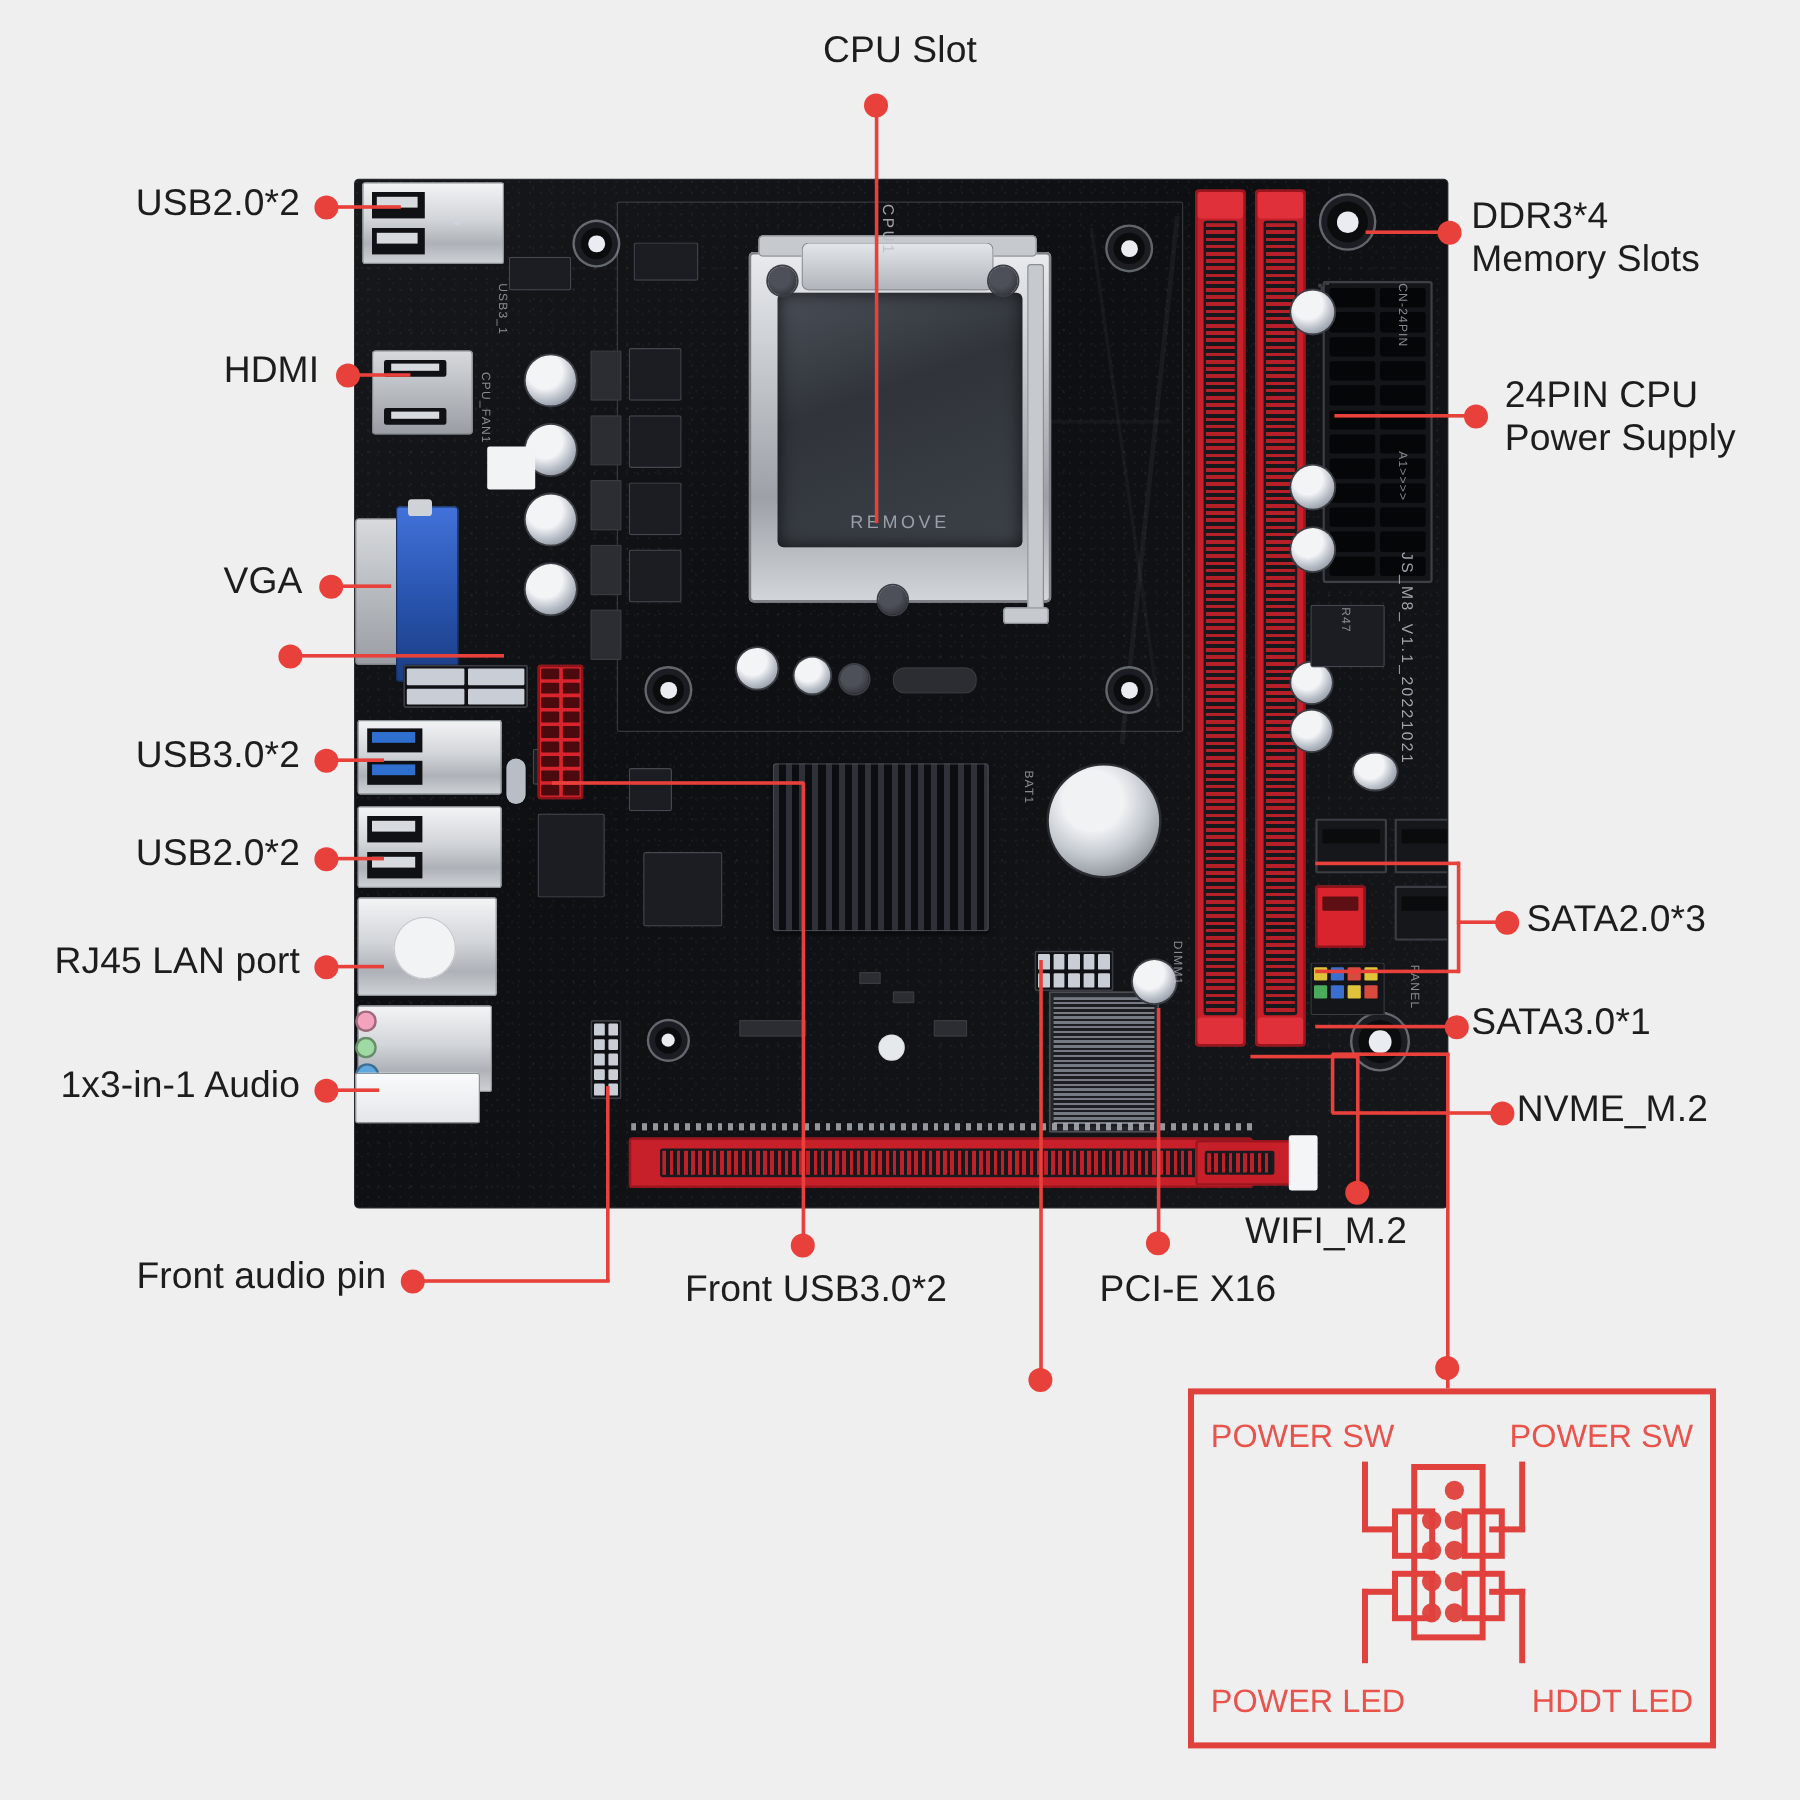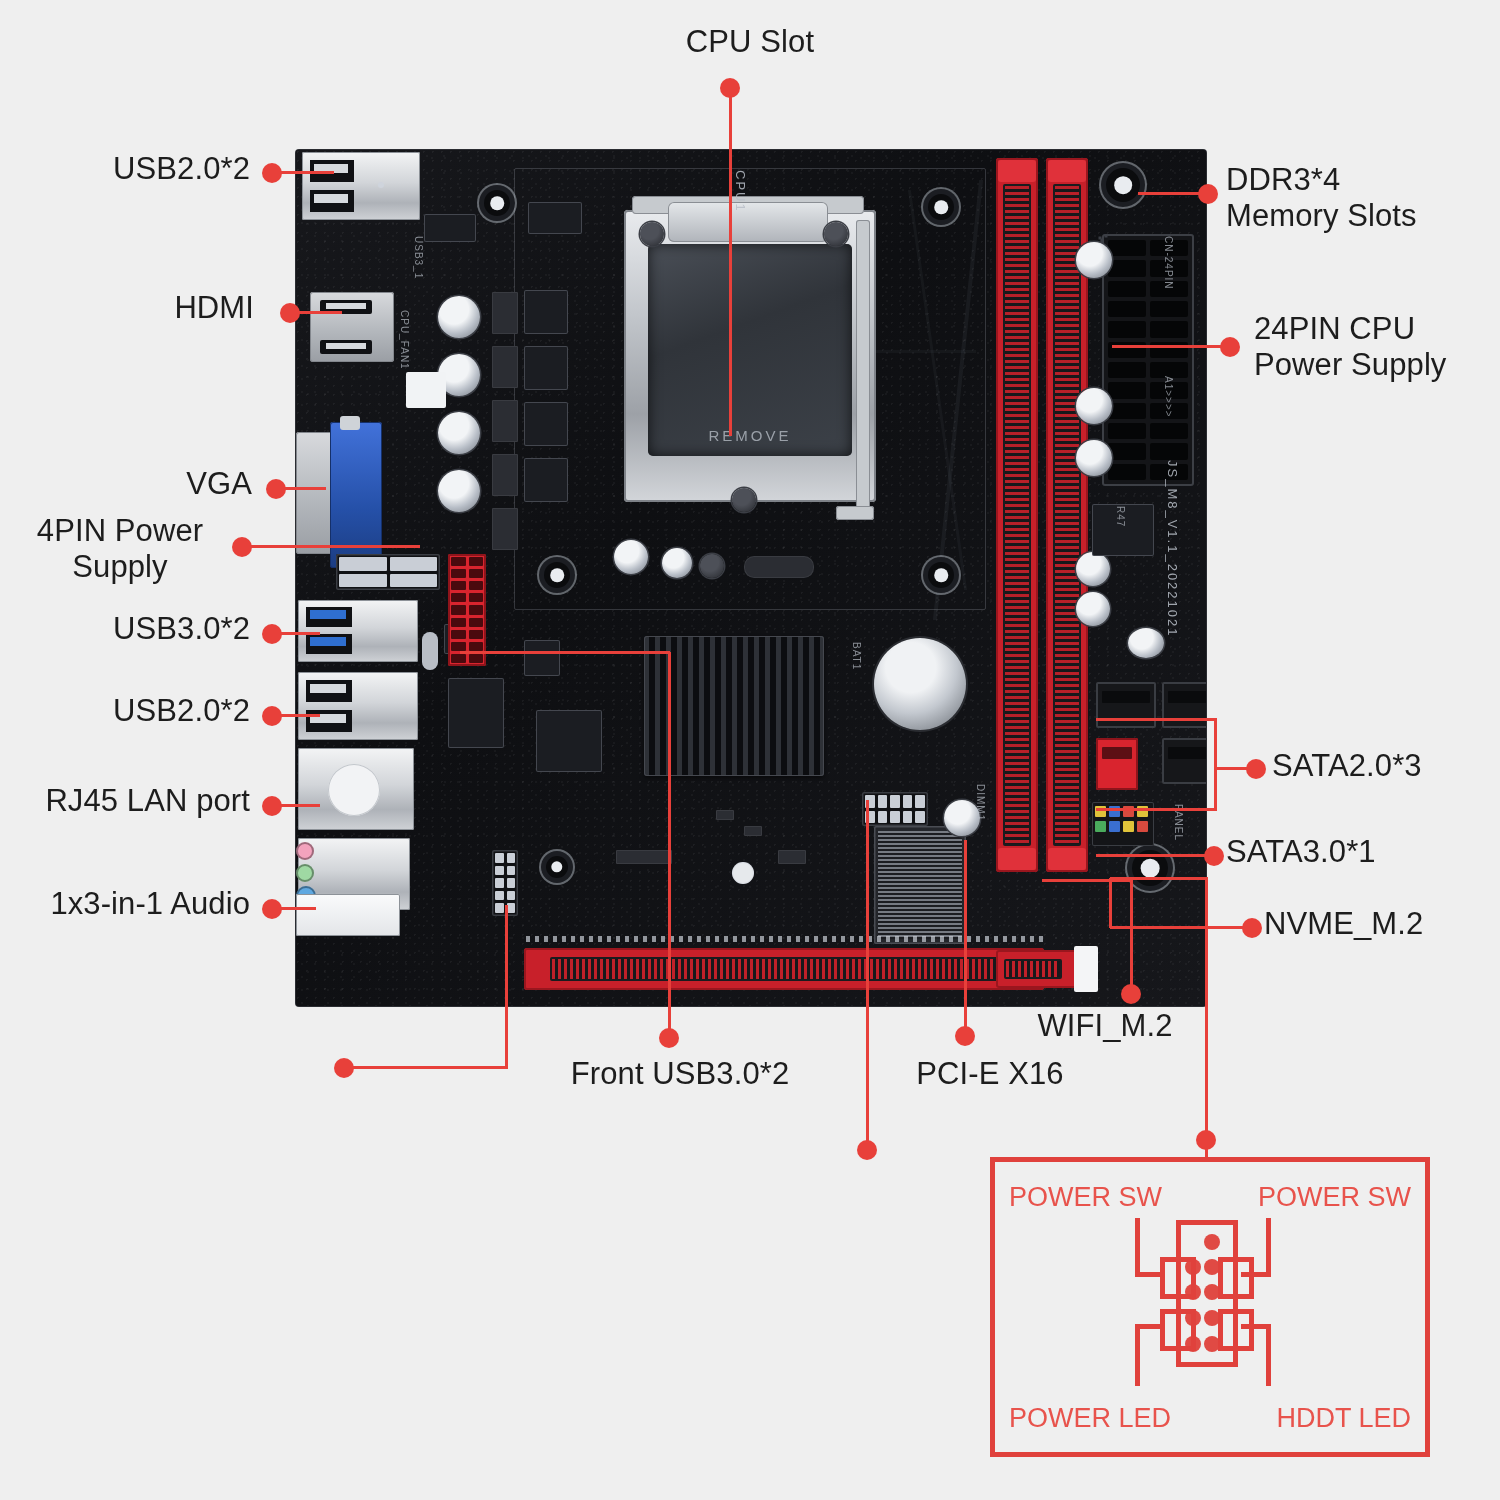--- a/index.html
+++ b/index.html
@@ -453,7 +453,7 @@
   <div class="ln lnh" style="left:272px;top:171px;width:62px;"></div>
   <div class="dot" style="left:262px;top:163px;"></div>
 
-  <div class="lbl r" style="left:8px;top:290px;width:246px;">HDMI</div>
+  <div class="lbl r" style="left:20px;top:290px;width:246px;">HDMI</div>
   <div class="ln lnh" style="left:290px;top:311px;width:52px;"></div>
   <div class="dot" style="left:280px;top:303px;"></div>
 

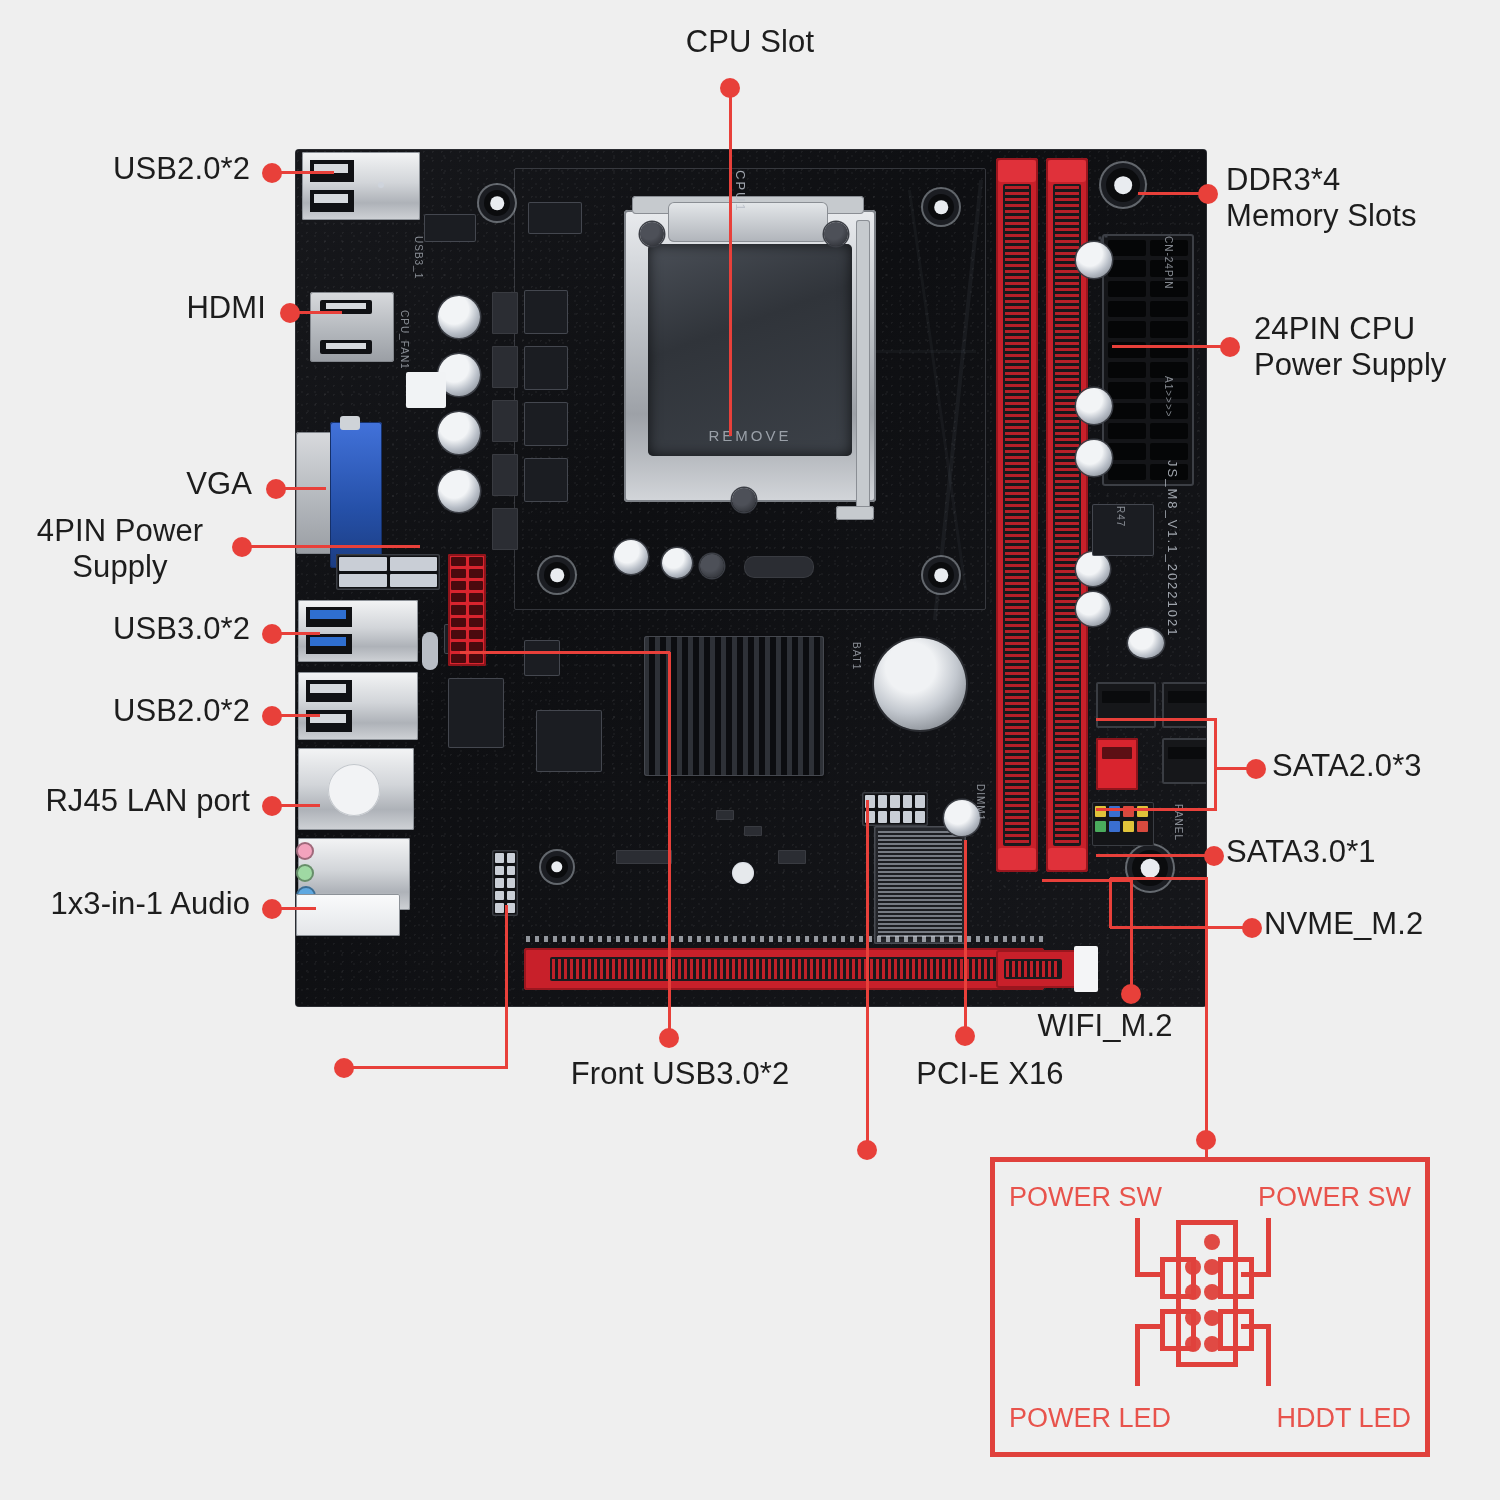--- a/index.html
+++ b/index.html
@@ -461,8 +461,6 @@
   <div class="ln lnh" style="left:276px;top:487px;width:50px;"></div>
   <div class="dot" style="left:266px;top:479px;"></div>
 
-  <div class="lbl c" style="left:14px;top:513px;width:212px;">4PIN Power
-Supply</div>
   <div class="ln lnh" style="left:242px;top:545px;width:178px;"></div>
   <div class="dot" style="left:232px;top:537px;"></div>
 

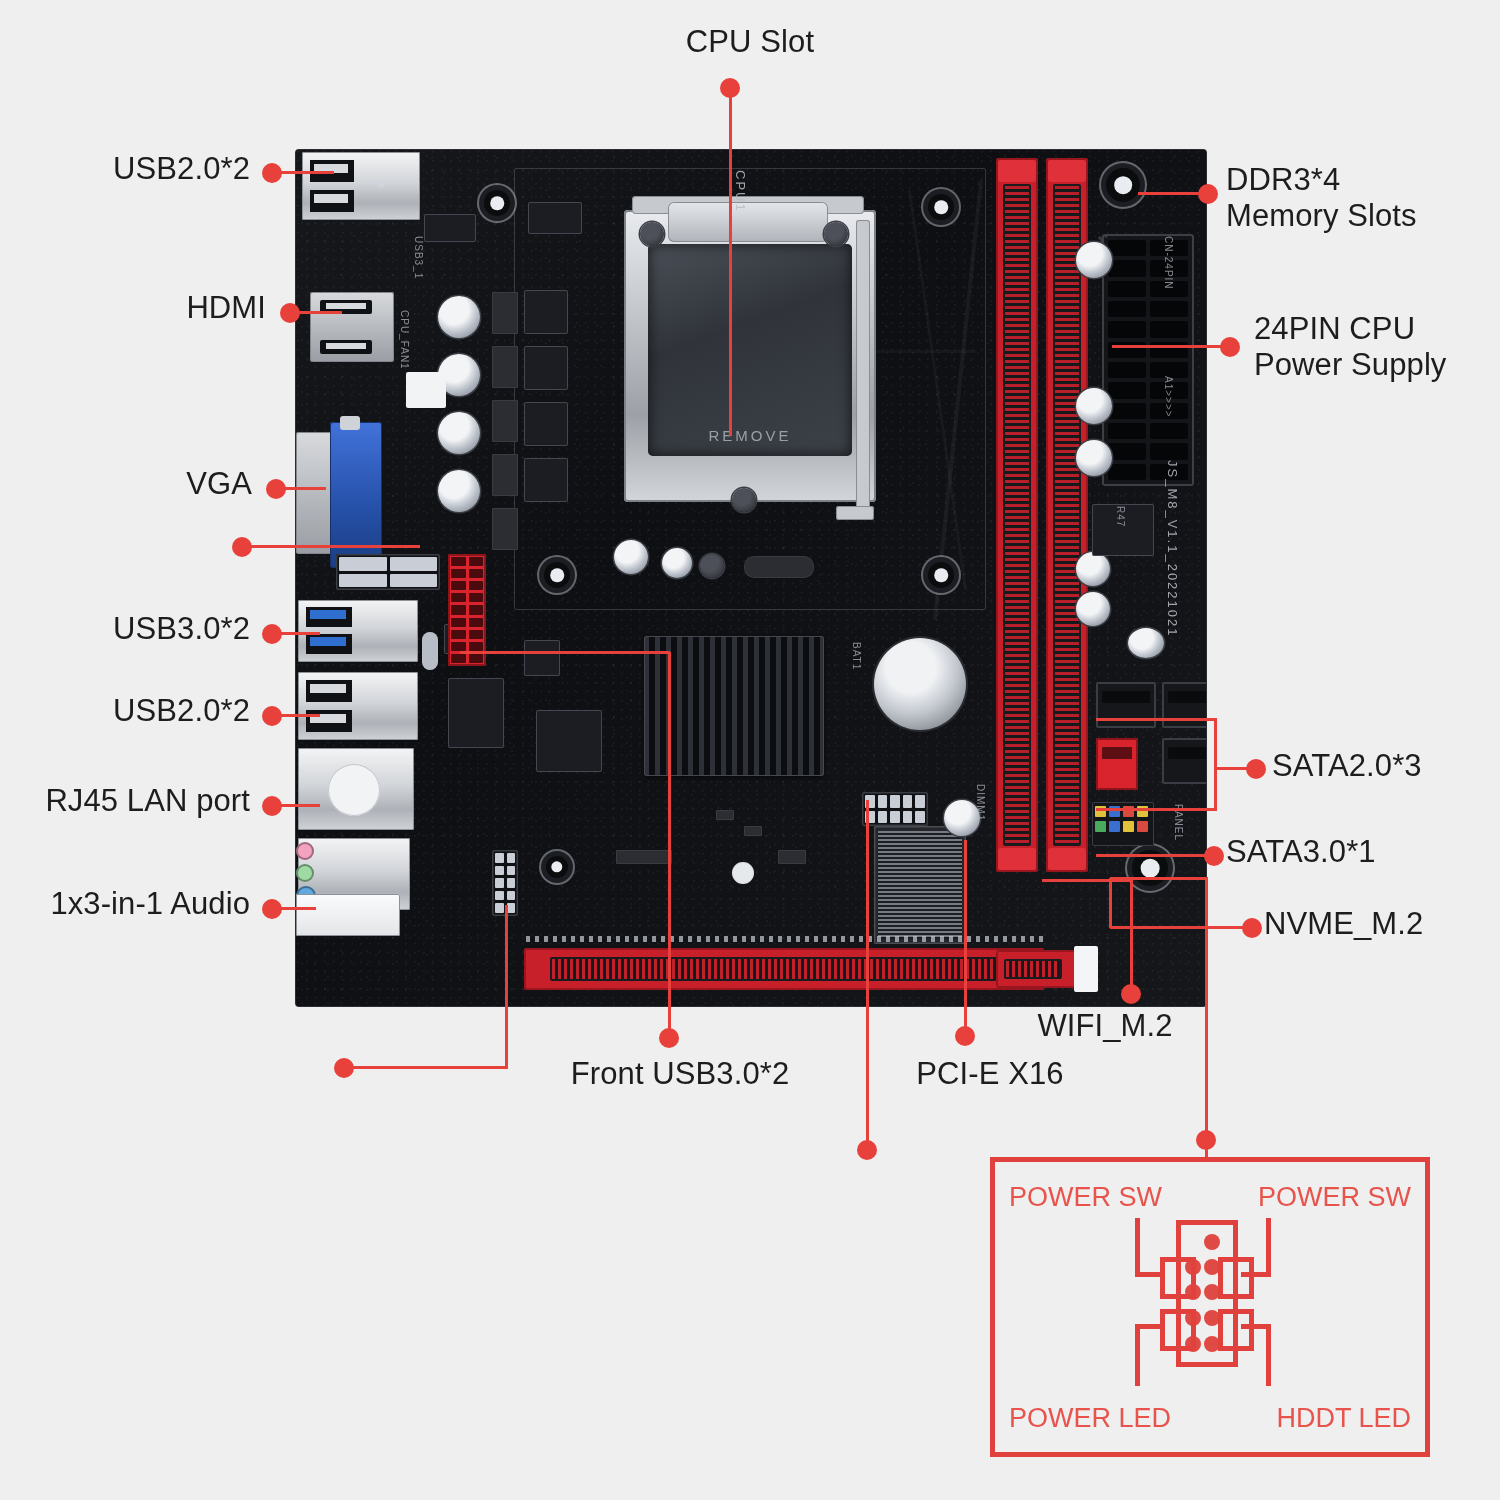--- a/index.html
+++ b/index.html
@@ -480,6 +480,7 @@
   <div class="ln lnh" style="left:272px;top:907px;width:44px;"></div>
   <div class="dot" style="left:262px;top:899px;"></div>
 
+  <div class="lbl r" style="left:20px;top:1045px;width:302px;">Front audio pin</div>
   <div class="ln lnh" style="left:344px;top:1066px;width:164px;"></div>
   <div class="ln lnv" style="left:505px;top:905px;height:163px;"></div>
   <div class="dot" style="left:334px;top:1058px;"></div>

